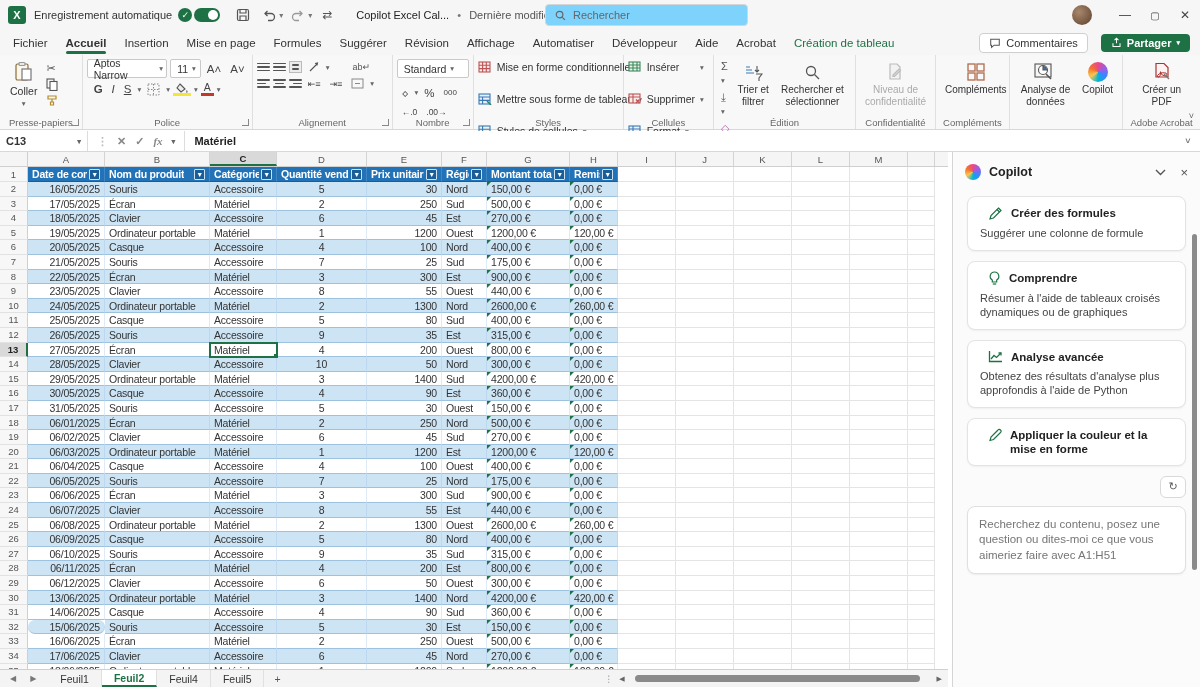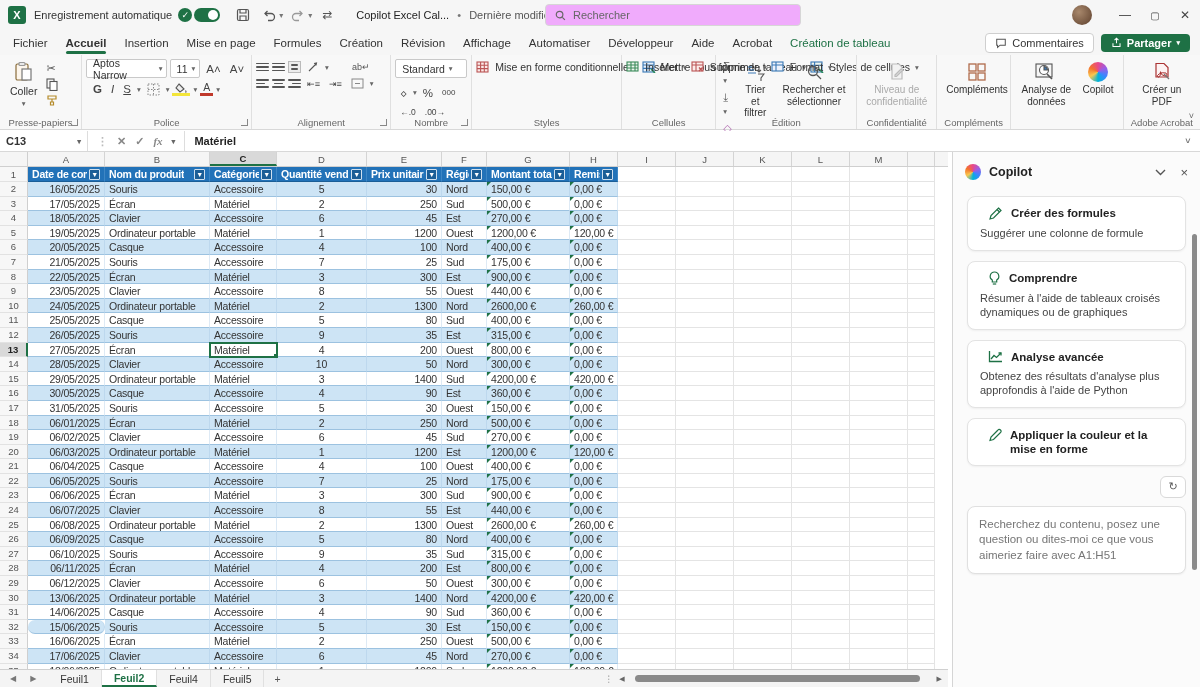--- a/index.html
+++ b/index.html
@@ -18,7 +18,7 @@
   .doc-title { font-size:11px; color:#222; margin-left:16px; white-space:nowrap; }
   .doc-title .sep { color:#777; margin:0 5px; }
   .doc-title .mod { color:#555; }
-  .search-pill { position:absolute; left:545px; top:4px; width:256px; height:22px; background:#f0abfc; border:1px solid #d6d6d6; border-radius:4px; display:flex; align-items:center; padding-left:9px; color:#666; font-size:11px; gap:7px; }
+  .search-pill { position:absolute; left:545px; top:4px; width:203px; height:22px; background:#7dd3fc; border:1px solid #d6d6d6; border-radius:4px; display:flex; align-items:center; padding-left:9px; color:#666; font-size:11px; gap:7px; }
   .tb-right { position:absolute; right:0; top:0; height:30px; display:flex; align-items:center; }
   .avatar { width:20px; height:20px; border-radius:50%; background:radial-gradient(circle at 35% 35%, #a8886c, #5d3f2c); margin-right:18px; }
   .winbtn { width:30px; height:30px; display:flex; align-items:center; justify-content:center; color:#444; font-size:12px; }

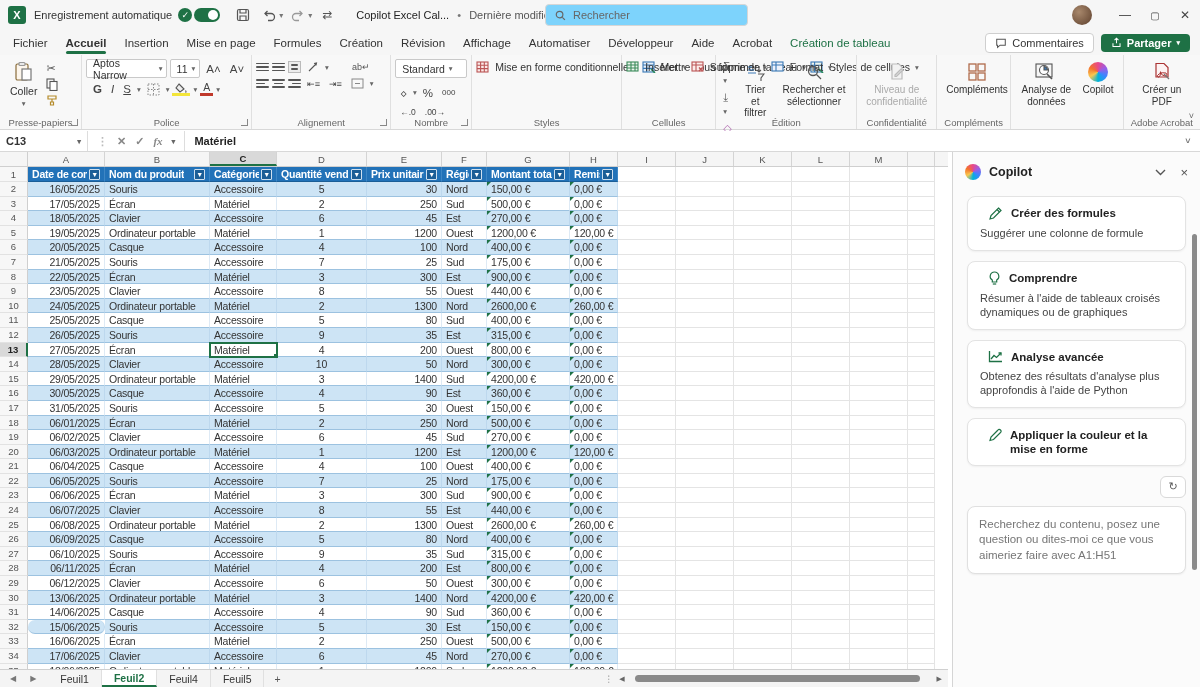--- a/index.html
+++ b/index.html
@@ -181,7 +181,7 @@
         <div class="rtab">Insertion</div>
         <div class="rtab">Mise en page</div>
         <div class="rtab">Formules</div>
-        <div class="rtab">Création</div>
+        <div class="rtab">Suggérer</div>
         <div class="rtab">Révision</div>
         <div class="rtab">Affichage</div>
         <div class="rtab">Automatiser</div>

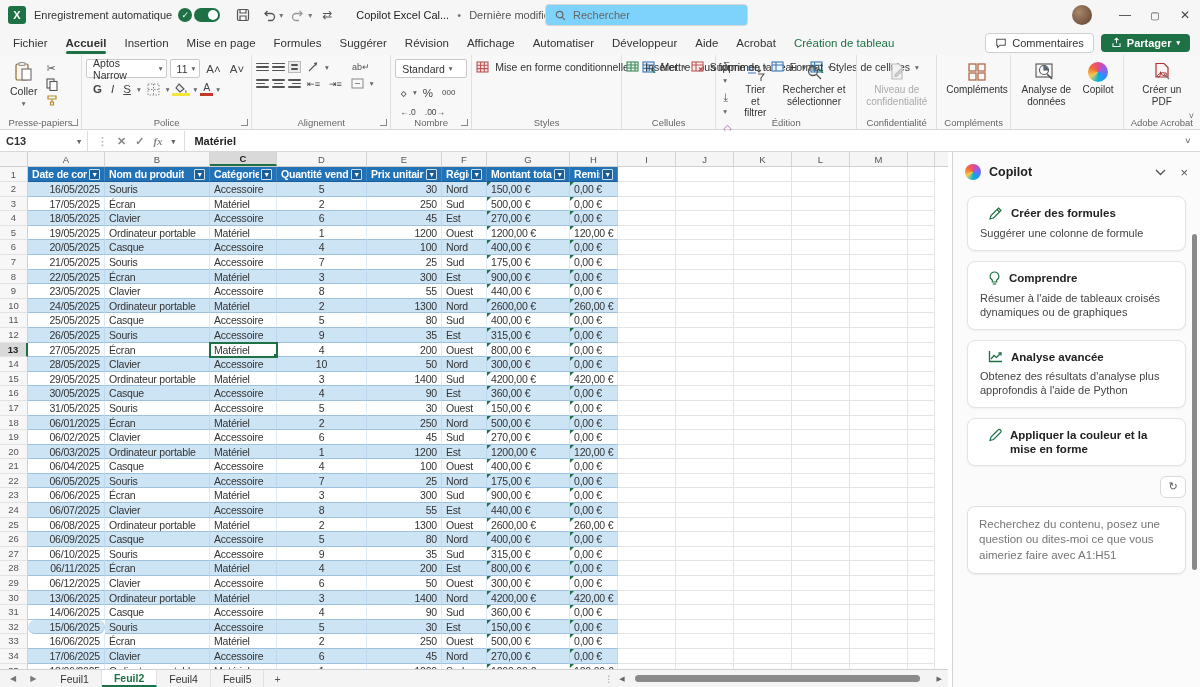--- a/index.html
+++ b/index.html
@@ -30,7 +30,7 @@
   .rtab.active { font-weight:bold; }
   .rtab.active::after { content:""; position:absolute; left:9px; right:9px; bottom:-1px; height:2.5px; background:#1E7145; border-radius:2px; }
   .rtab.contextual { color:#1E7145; }
-  .tabrow-right { margin-left:auto; display:flex; align-items:center; gap:7px; padding-right:10px; }
+  .tabrow-right { margin-left:auto; display:flex; align-items:center; gap:13px; padding-right:10px; }
   .comments-btn { display:flex; align-items:center; gap:5px; font-size:11px; color:#333; background:#fff; border:1px solid #cfcfcf; border-radius:4px; padding:3px 9px; }
   .share-btn { display:flex; align-items:center; gap:5px; font-size:11px; color:#fff; background:#1E7145; border-radius:4px; padding:3px 10px; font-weight:bold; }
 

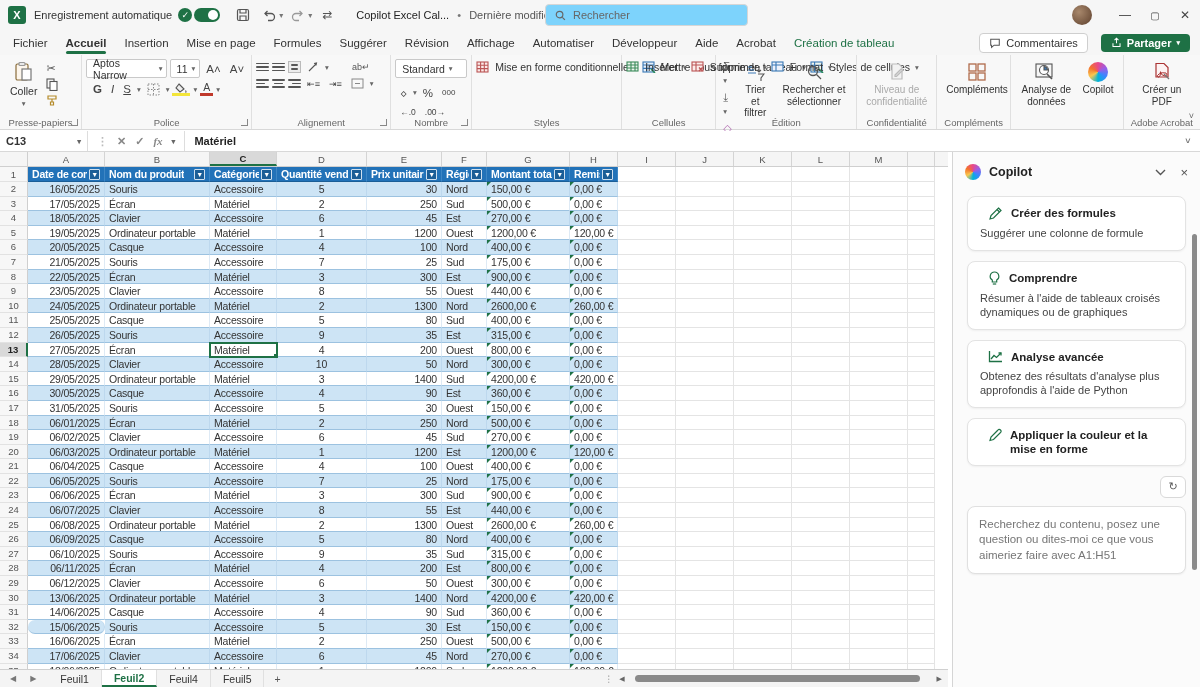--- a/index.html
+++ b/index.html
@@ -47,7 +47,7 @@
   .fontbox { display:flex; align-items:center; border:1px solid #c9c9c9; background:#fff; border-radius:2px; font-size:10.5px; height:19px; padding:0 3px 0 6px; color:#333; gap:4px; }
   .fontrow { display:flex; gap:3px; align-items:center; }
   .fmt-letter { font-size:11.5px; padding:0 3px; color:#444; }
-  .stack3 { display:flex; flex-direction:row; gap:4px; padding-top:2px; }
+  .stack3 { display:flex; flex-direction:column; gap:20px; padding-top:2px; }
   .stline { display:flex; align-items:center; gap:5px; font-size:10.5px; color:#333; white-space:nowrap; }
   .stline .ic { width:14px; height:12px; display:inline-block; }
   .alignbars { display:inline-flex; flex-direction:column; gap:2px; width:13px; }

